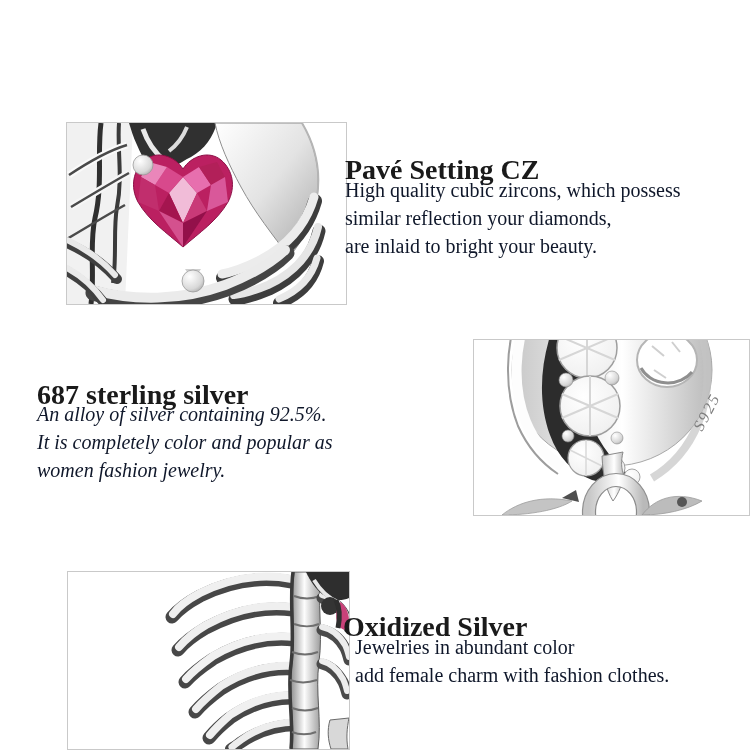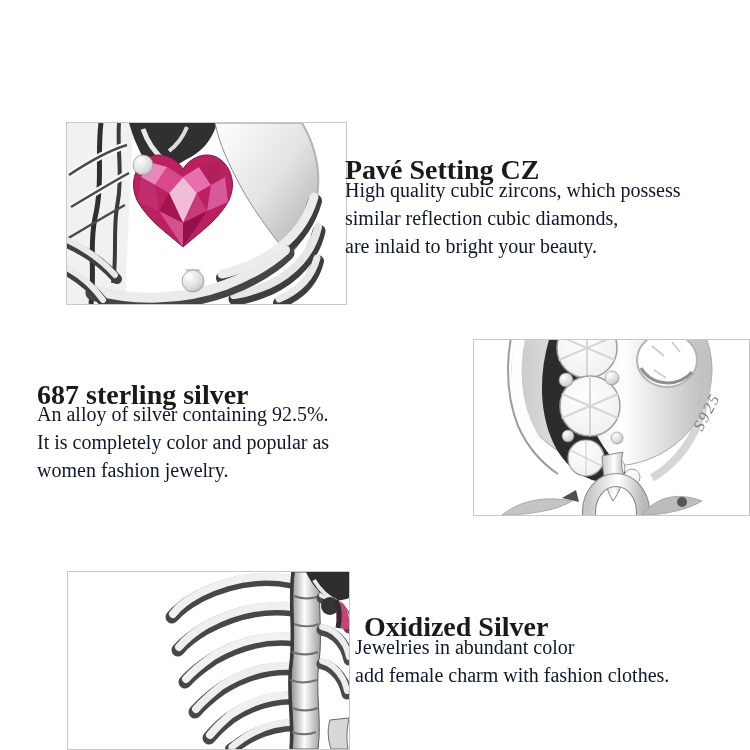--- a/index.html
+++ b/index.html
@@ -129,7 +129,7 @@
   <h2 class="heading" id="heading-pave">Pavé Setting CZ</h2>
   <div class="bodytext" id="body-pave">
     <div>High quality cubic zircons, which possess</div>
-    <div>similar reflection cubic diamonds,</div>
+    <div>similar reflection your diamonds,</div>
     <div>are inlaid to bright your beauty.</div>
   </div>
 

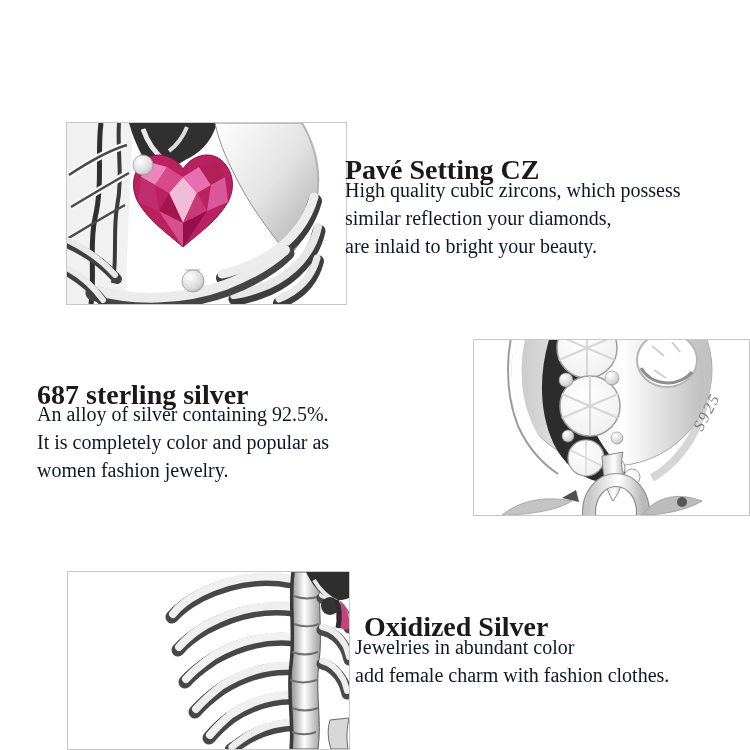--- a/index.html
+++ b/index.html
@@ -39,7 +39,7 @@
   #heading-pave     { left: 345px; top: 133px; }
   #body-pave        { left: 345px; top: 176px; }
   #heading-sterling { left: 37px;  top: 358px; }
-  #body-sterling    { left: 37px;  top: 400px; }
+  #body-sterling    { left: 37px;  top: 400px; font-style: italic; }
   #heading-oxidized { left: 343px; top: 590px; margin-left: 21px; }
   #body-oxidized    { left: 343px; top: 633px; margin-left: 12px; }
 </style>

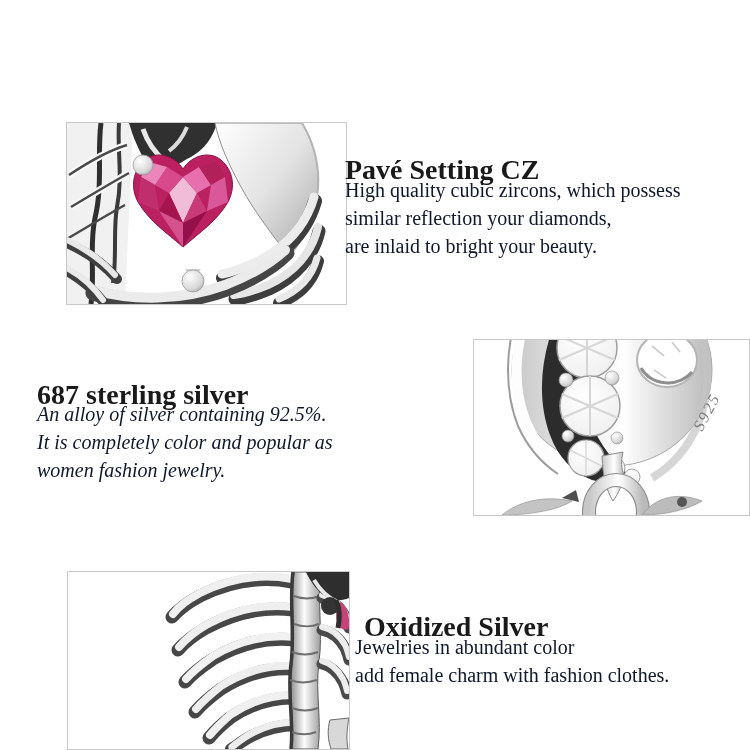--- a/index.html
+++ b/index.html
@@ -40,7 +40,7 @@
   #body-pave        { left: 345px; top: 176px; }
   #heading-sterling { left: 37px;  top: 358px; }
   #body-sterling    { left: 37px;  top: 400px; font-style: italic; }
-  #heading-oxidized { left: 343px; top: 590px; margin-left: 21px; }
+  #heading-oxidized { left: 343px; top: 590px; }
   #body-oxidized    { left: 343px; top: 633px; margin-left: 12px; }
 </style>
 </head>

